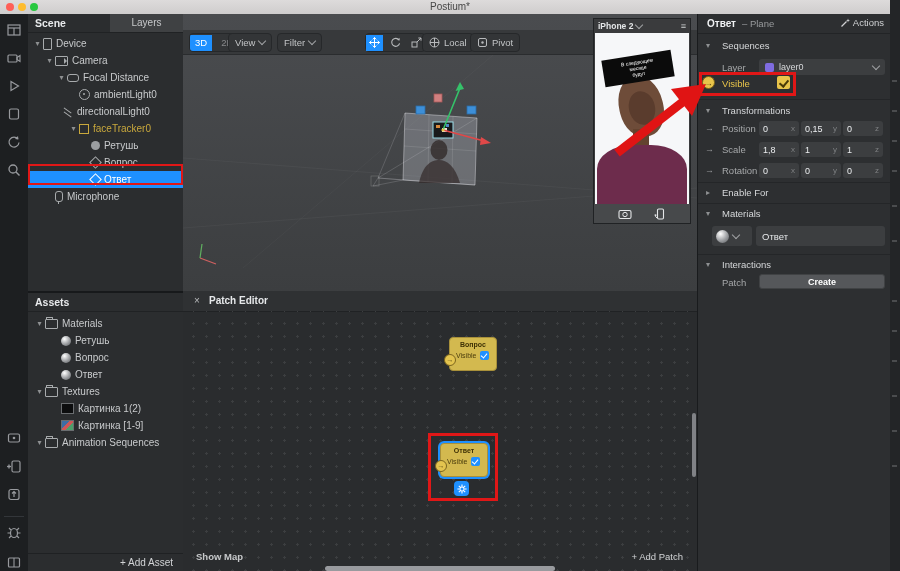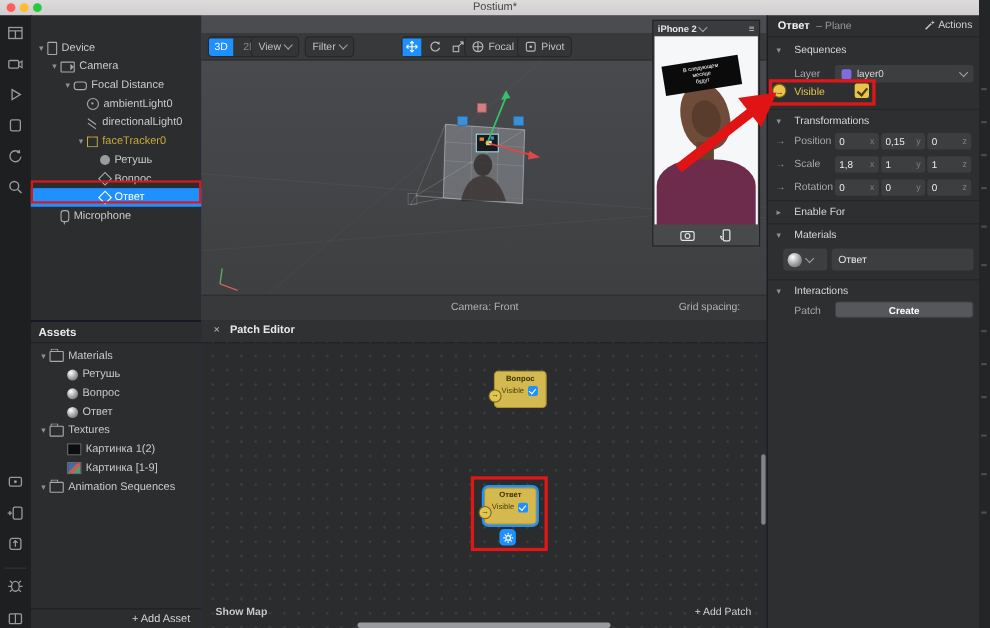--- a/index.html
+++ b/index.html
@@ -5,7 +5,7 @@
   html,body{margin:0;padding:0;background:#111;}
   .app{position:relative;width:900px;height:571px;overflow:hidden;
        font-family:"Liberation Sans","DejaVu Sans",sans-serif;
-       background:#4c1d95;color:#c8cacc;font-size:10px;text-decoration:underline;-webkit-font-smoothing:antialiased;}
+       background:#a21caf;color:#c8cacc;font-size:10px;text-decoration:underline;-webkit-font-smoothing:antialiased;}
   .abs{position:absolute;}
 
   

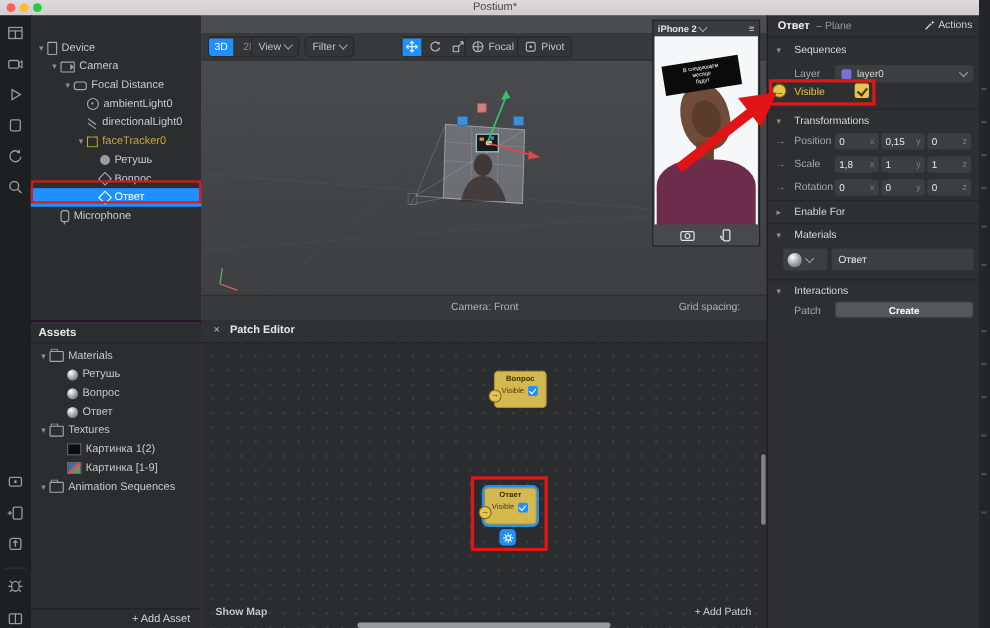--- a/index.html
+++ b/index.html
@@ -243,6 +243,10 @@
   </div>
 
   <div class="abs scenepanel">
+    <div class="phead">
+      <span class="pt">Scene</span>
+      <span class="layers-tab">Layers</span>
+    </div>
     <div class="trow" style="top:21px;padding-left:4px">
         <span class="exp">▾</span>
         <span class="ic ic-rect"></span>

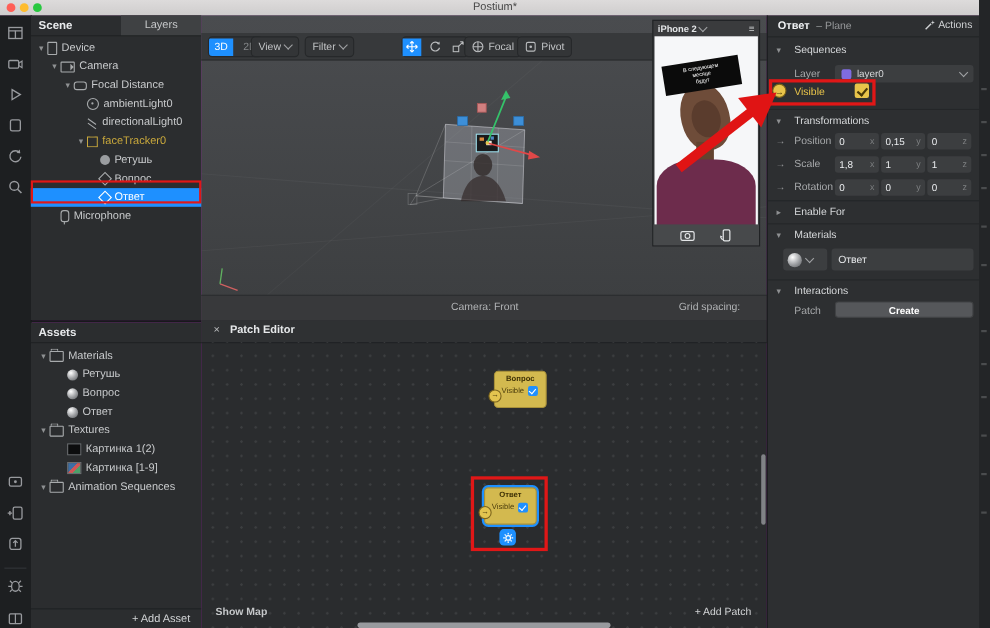--- a/index.html
+++ b/index.html
@@ -415,7 +415,7 @@
             <line x1="1" y1="5.5" x2="10" y2="5.5" stroke="#b8babc" stroke-width="1"></line>
             <line x1="5.5" y1="1" x2="5.5" y2="10" stroke="#b8babc" stroke-width="1"></line>
           </svg>
-        <span>Focal</span>
+        <span>Local</span>
       </div>
       <div class="tbtn" style="left:287px">
         <svg width="11" height="11">

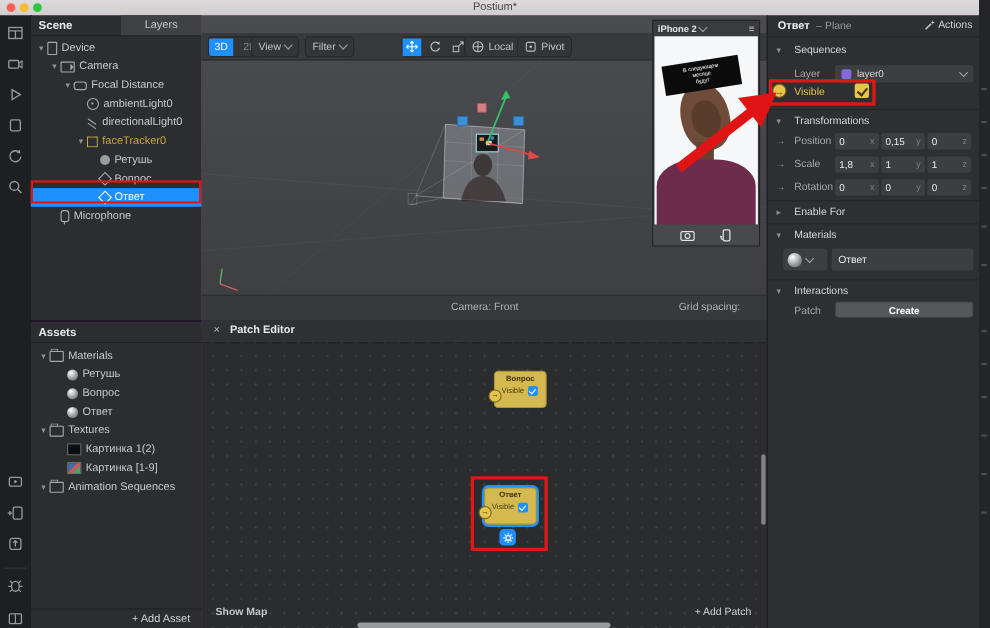--- a/index.html
+++ b/index.html
@@ -267,7 +267,7 @@
         <span class="ic ic-amb"></span>
         <span class="lbl">ambientLight0</span>
       </div>
-    <div class="trow" style="top:89px;padding-left:40px">
+    <div class="trow" style="top:89px;padding-left:24px">
         <span class="exp hide">▾</span>
         <span class="ic ic-dir"></span>
         <span class="lbl">directionalLight0</span>

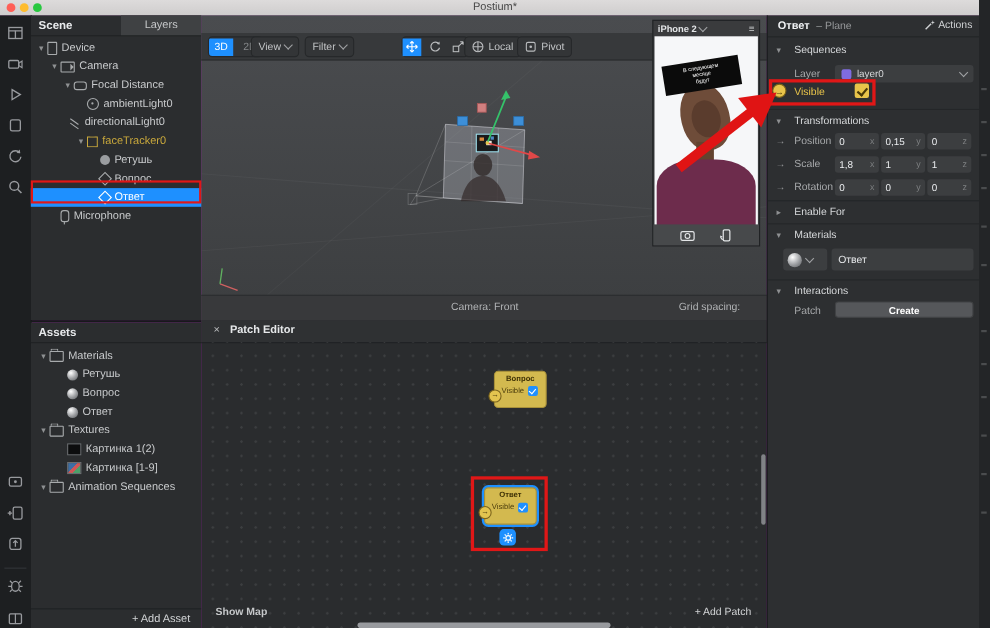--- a/index.html
+++ b/index.html
@@ -426,10 +426,6 @@
       </div>
     </div>
 
-    <div class="vstatus">
-      <span style="left:227px">Camera: Front</span>
-      <span style="left:434px">Grid spacing:</span>
-    </div>
   </div>
 
   <div class="abs sim">

